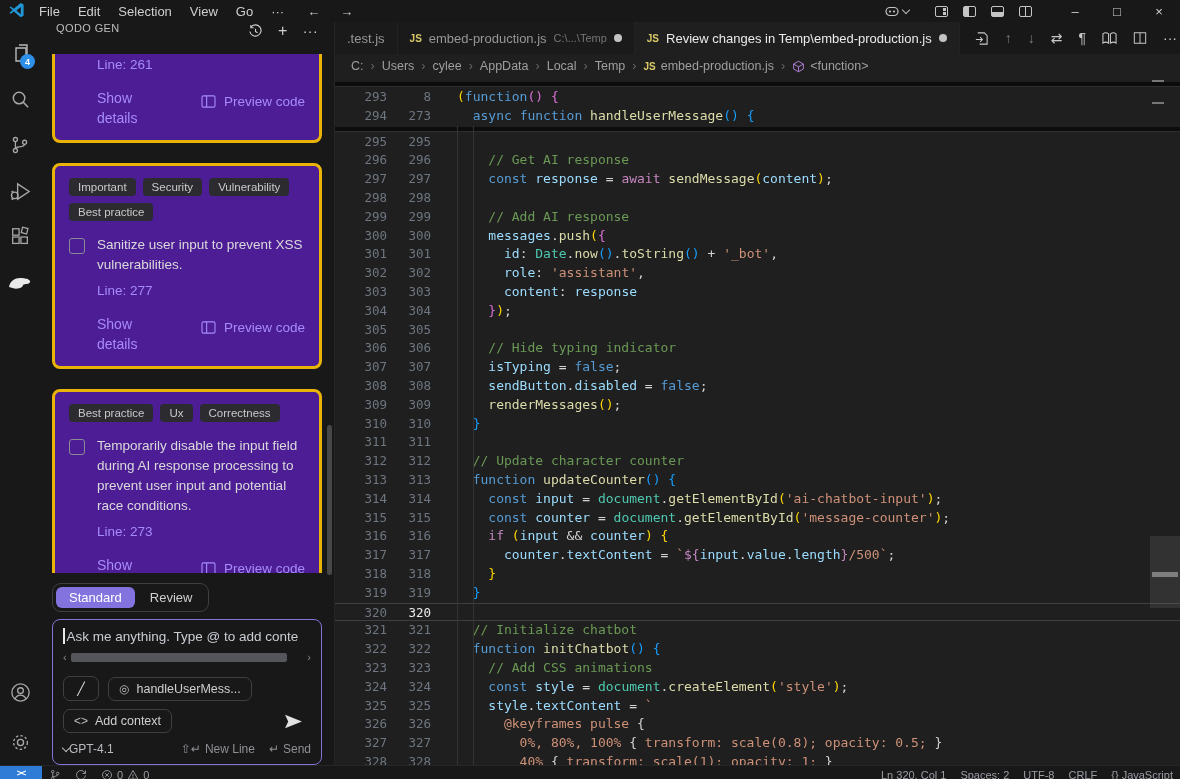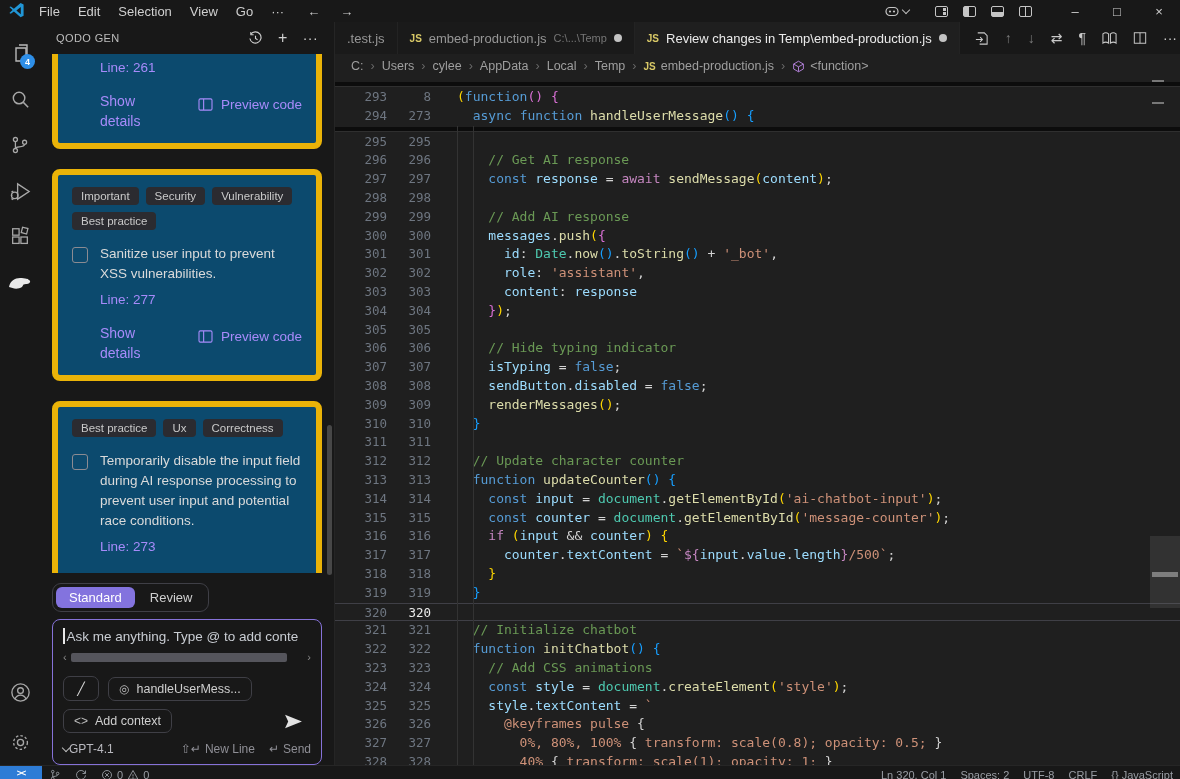--- a/index.html
+++ b/index.html
@@ -37,7 +37,7 @@
 
 
 .sidebar{width:295px;background:#181818;display:flex;flex-direction:column;position:relative;border-right:1px solid #252525}
-.sb-header{height:32px;display:flex;align-items:center;padding:0 16px;font-size:11px;letter-spacing:.4px;color:#bdbdbd;flex:none}
+.sb-header{height:32px;display:flex;align-items:flex-start;padding:0 16px;font-size:11px;letter-spacing:.4px;color:#bdbdbd;flex:none}
 .sb-tools{margin-left:auto;display:flex;gap:15px;align-items:center;color:#cfcfcf;font-size:14px}
 .sb-cards{flex:1;overflow:hidden;padding:0 12px}
 .card{border:6px solid #eab308;border-radius:8px;padding:12px 14px;margin-top:20px;background:#0c4a6e}

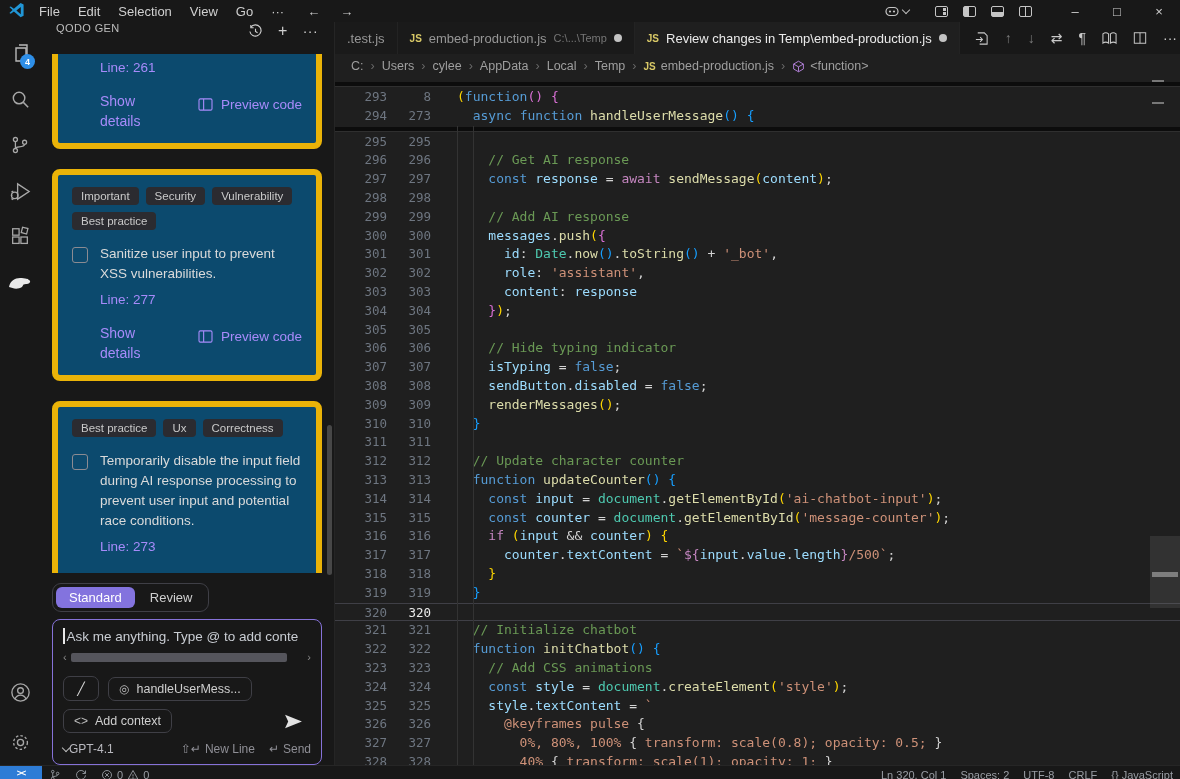--- a/index.html
+++ b/index.html
@@ -40,7 +40,7 @@
 .sb-header{height:32px;display:flex;align-items:flex-start;padding:0 16px;font-size:11px;letter-spacing:.4px;color:#bdbdbd;flex:none}
 .sb-tools{margin-left:auto;display:flex;gap:15px;align-items:center;color:#cfcfcf;font-size:14px}
 .sb-cards{flex:1;overflow:hidden;padding:0 12px}
-.card{border:6px solid #eab308;border-radius:8px;padding:12px 14px;margin-top:20px;background:#0c4a6e}
+.card{border:3px solid #eab308;border-radius:8px;padding:12px 14px;margin-top:20px;background:#4c1d95}
 .card.clip{margin-top:-16px}
 .tags{display:flex;flex-wrap:wrap;gap:7px;margin-bottom:14px}
 .tag{background:#2b2b30;border-radius:4px;padding:3px 9px;font-size:11.5px;font-weight:400;color:#c9c9c9}

